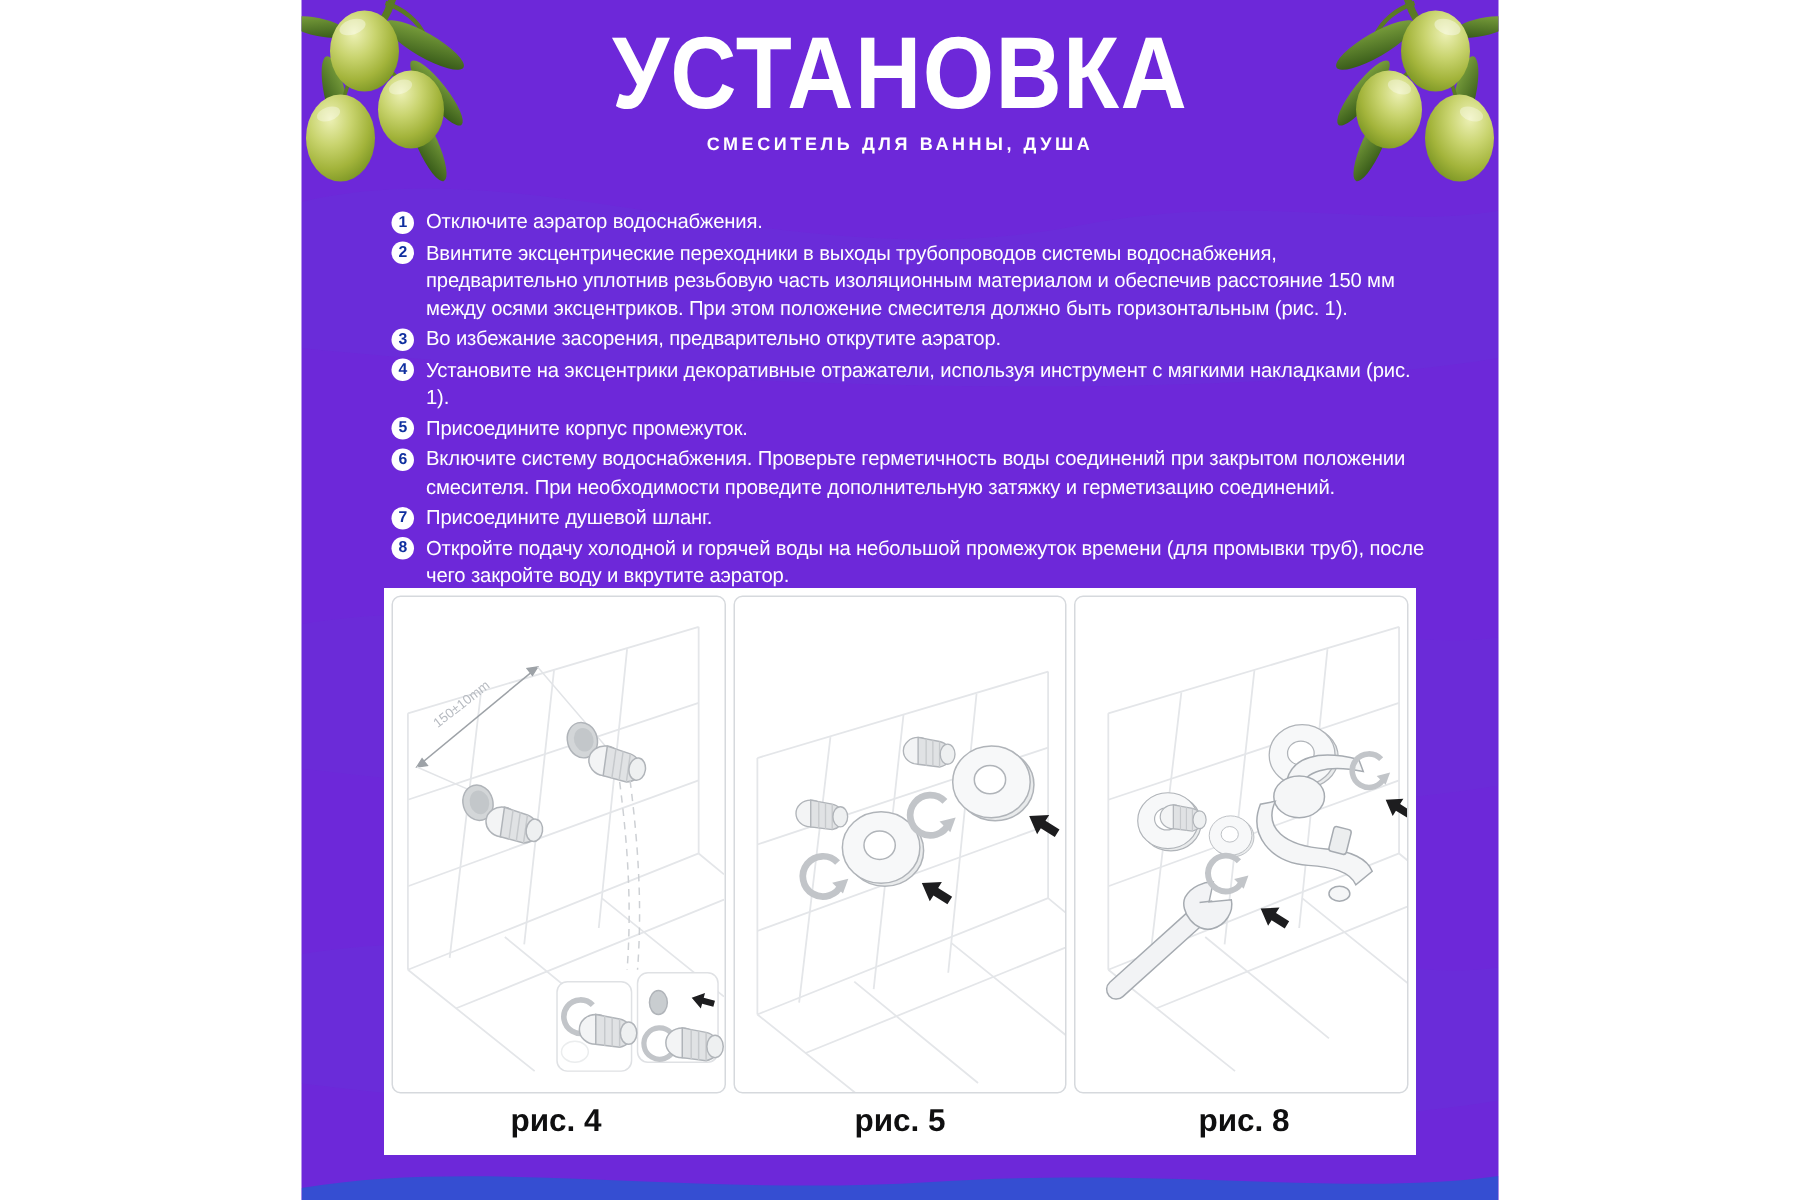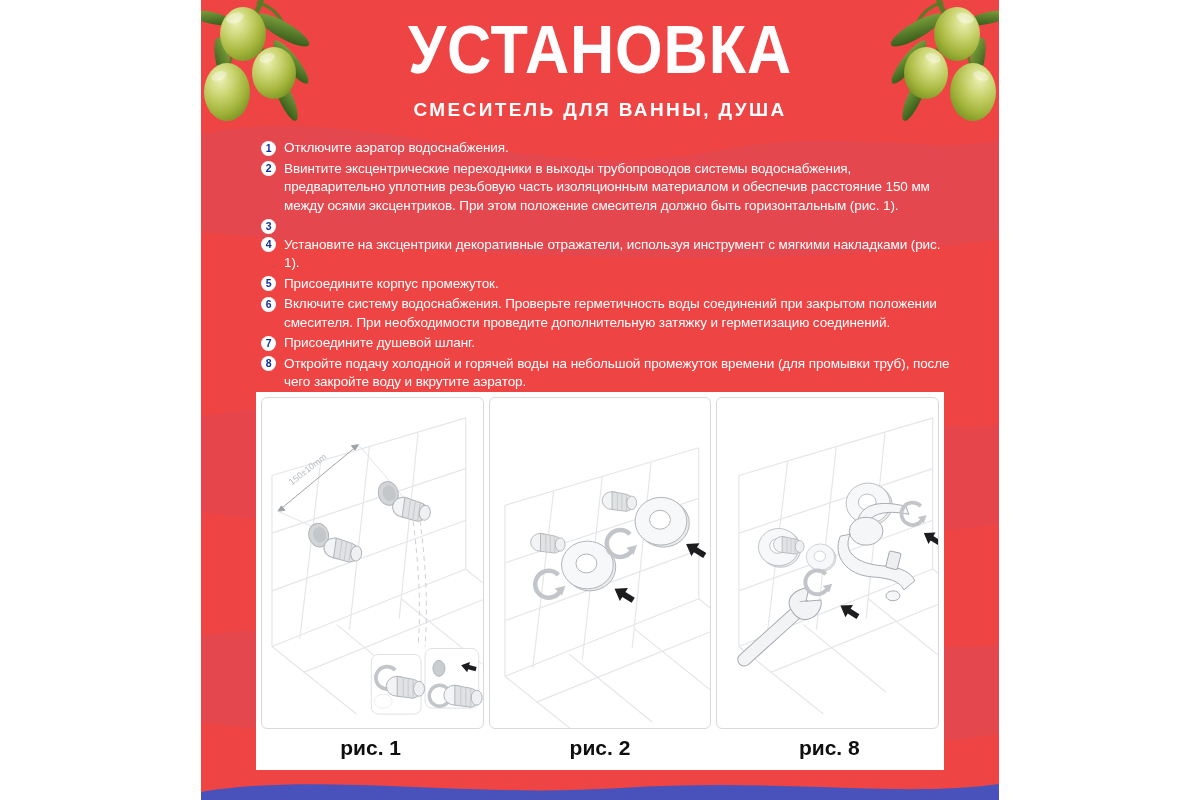--- a/index.html
+++ b/index.html
@@ -4,7 +4,7 @@
 <style>
   html,body{margin:0;padding:0;background:#ffffff;font-family:"Liberation Sans",sans-serif;}
   .canvas{position:relative;width:1200px;height:800px;background:#ffffff;overflow:hidden;}
-  .board{position:absolute;left:201px;top:0;width:798px;height:800px;background:#ef4444;overflow:hidden;}
+  .board{position:absolute;left:201px;top:0;width:798px;height:800px;background:#6d28d9;overflow:hidden;}
   .bg-waves{position:absolute;left:0;top:0;width:798px;height:800px;}
   .olive{position:absolute;top:-4px;width:122px;height:132px;pointer-events:none;}
   .olive-left{left:-4px;}

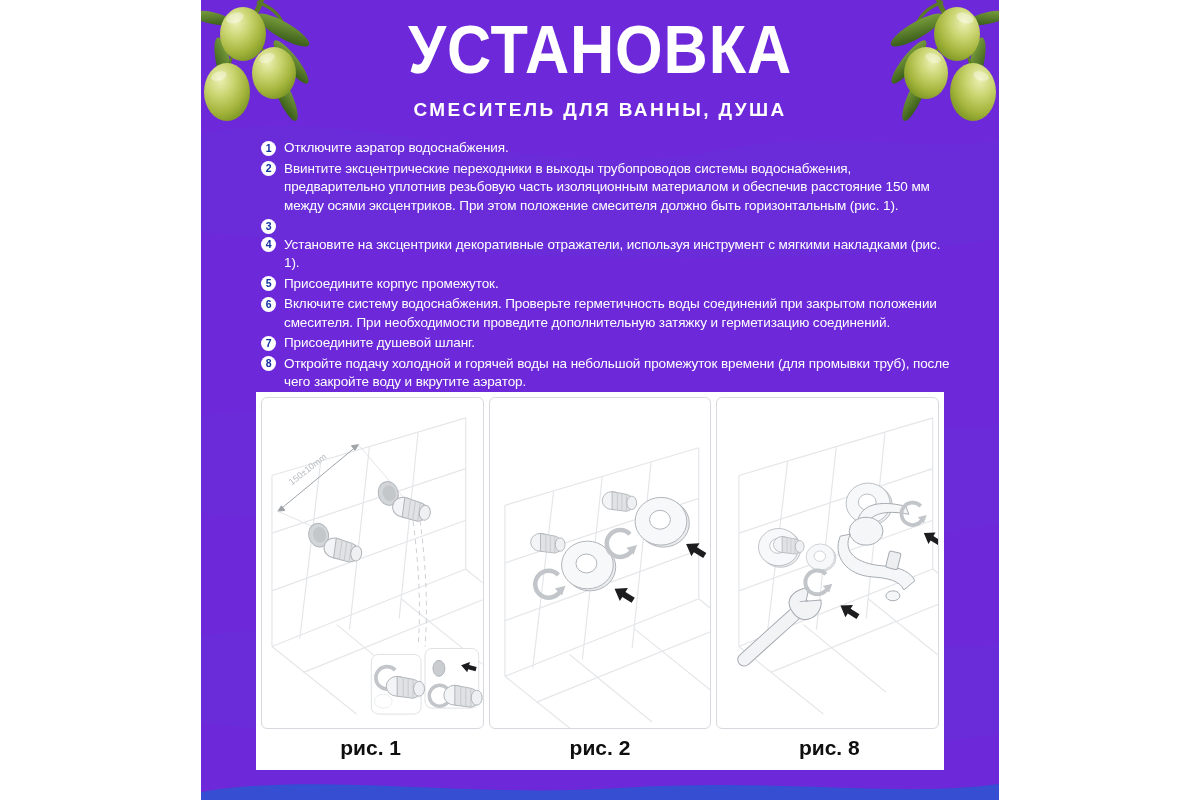--- a/index.html
+++ b/index.html
@@ -11,7 +11,7 @@
   .olive-right{right:-4px;}
   .hdr{position:absolute;left:0;top:14px;width:798px;text-align:center;color:#ffffff;}
   .hdr h1{margin:0;font-size:68px;font-weight:800;letter-spacing:1px;transform:scaleX(.9);transform-origin:center;line-height:1.05;}
-  .hdr .sub{margin-top:14px;font-size:19px;font-weight:700;letter-spacing:2.4px;}
+  .hdr .sub{margin-top:4px;font-size:12px;font-weight:700;letter-spacing:2.4px;}
   .steps{position:absolute;left:60px;top:139px;width:692px;margin:0;padding:0;list-style:none;color:#ffffff;}
   .step{display:flex;align-items:flex-start;gap:8px;margin:0 0 2px 0;font-size:13.5px;line-height:18.5px;letter-spacing:-0.1px;}
   .badge{flex:0 0 auto;width:15px;height:15px;margin-top:1.5px;border-radius:50%;background:#ffffff;color:#0f2f9f;

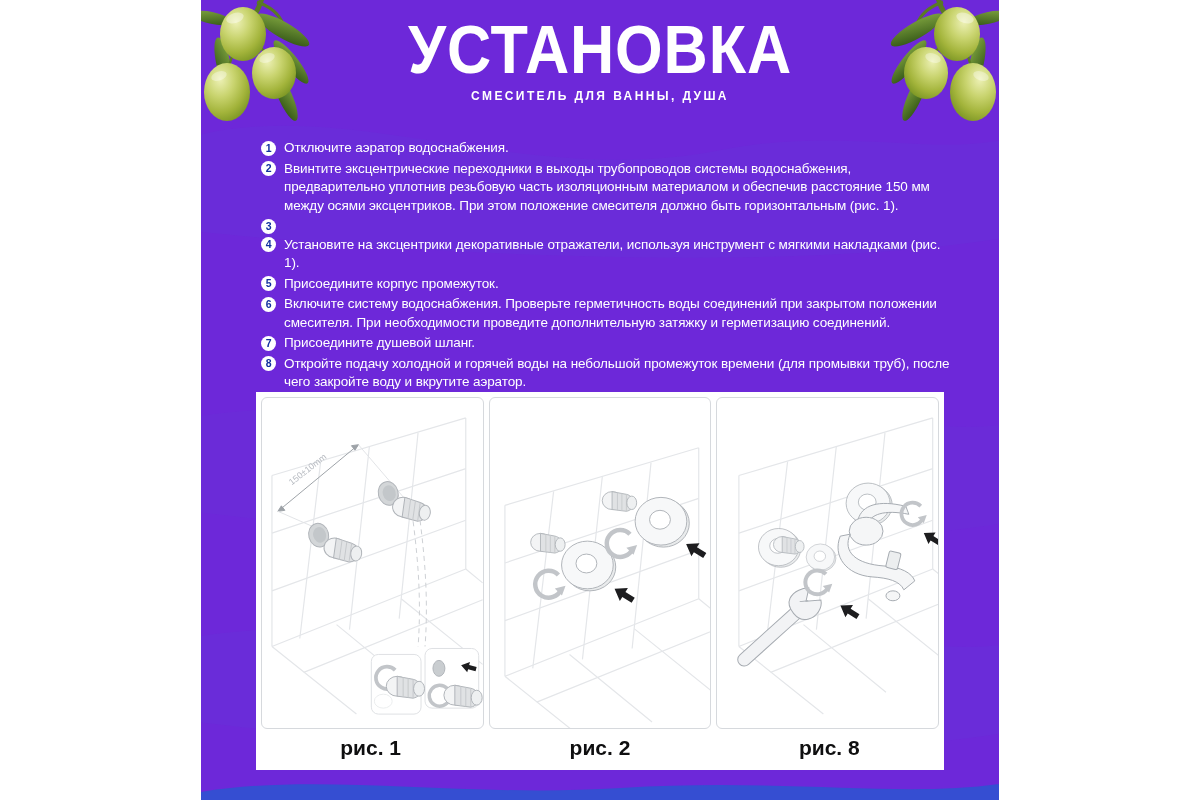--- a/index.html
+++ b/index.html
@@ -130,6 +130,7 @@
       </li>
       <li class="step">
         <span class="badge">3</span>
+        <span>Во избежание засорения, предварительно открутите аэратор.</span>
       </li>
       <li class="step">
         <span class="badge">4</span>

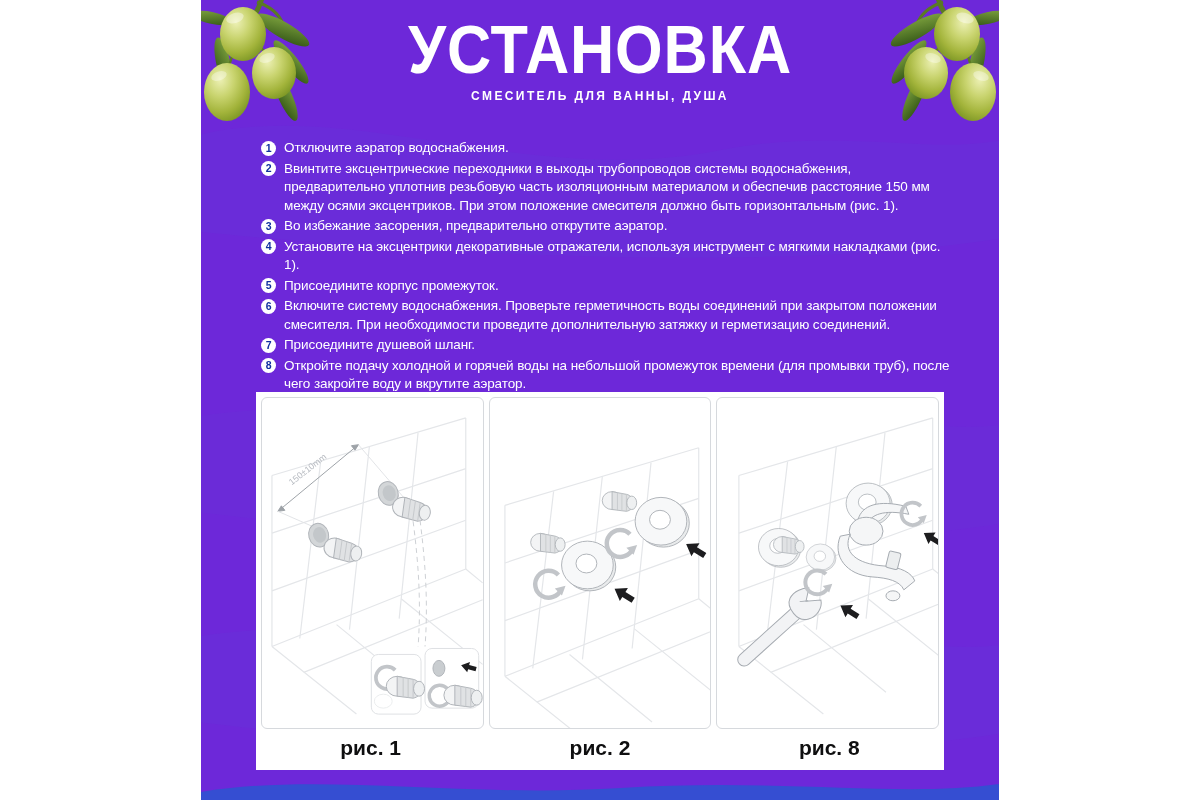--- a/index.html
+++ b/index.html
@@ -230,7 +230,7 @@
       </div>
 
       <div class="caption-row">
-        <div class="fig-caption">рис. 1</div>
+        <div class="fig-caption">рис. 4</div>
         <div class="fig-caption">рис. 2</div>
         <div class="fig-caption">рис. 8</div>
       </div>

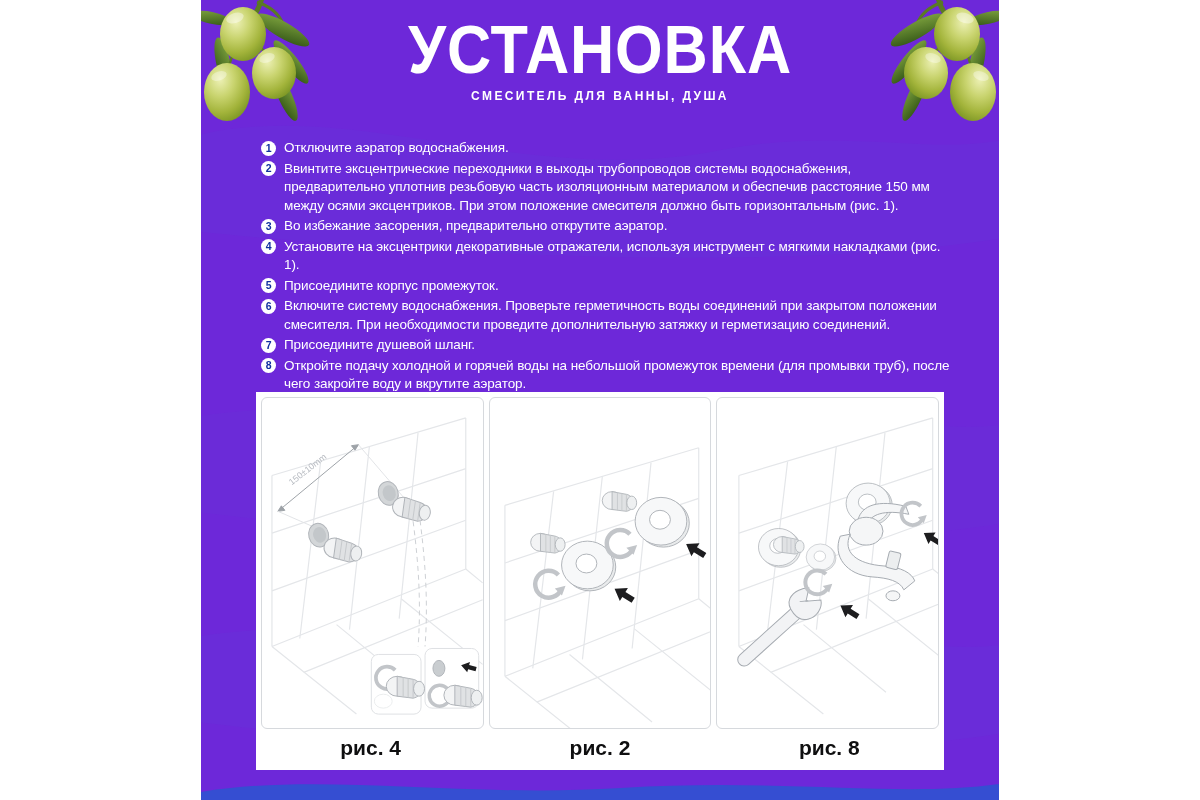--- a/index.html
+++ b/index.html
@@ -231,7 +231,7 @@
 
       <div class="caption-row">
         <div class="fig-caption">рис. 4</div>
-        <div class="fig-caption">рис. 2</div>
+        <div class="fig-caption">рис. 5</div>
         <div class="fig-caption">рис. 8</div>
       </div>
     </div>

